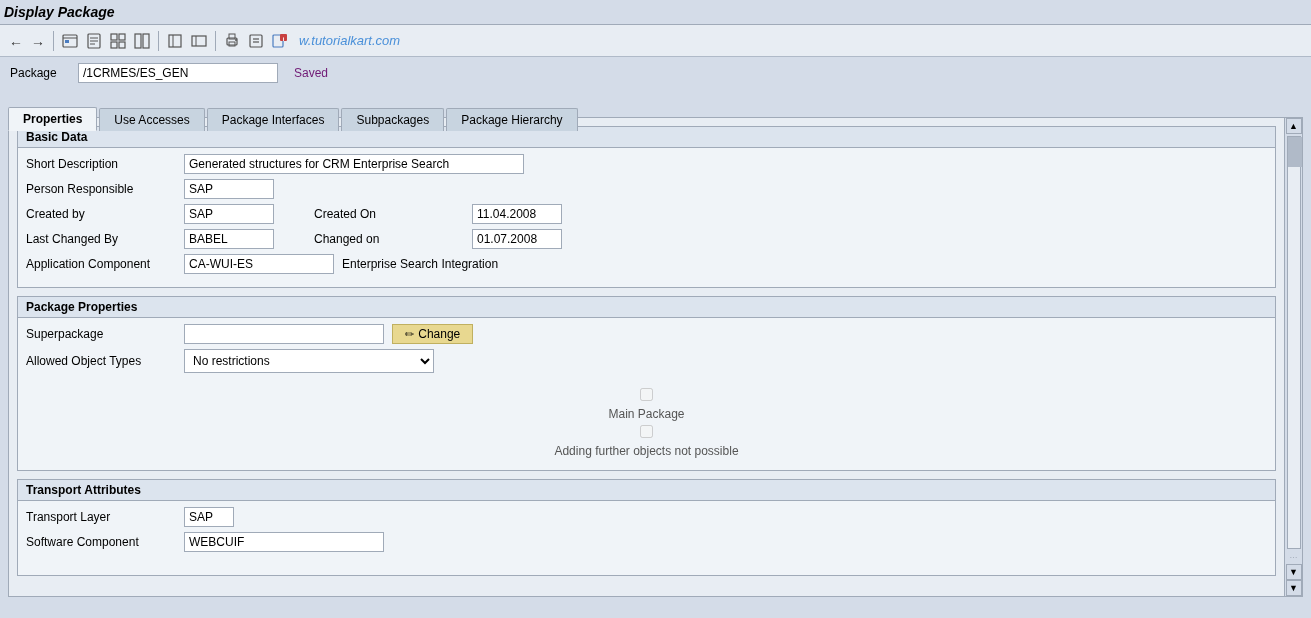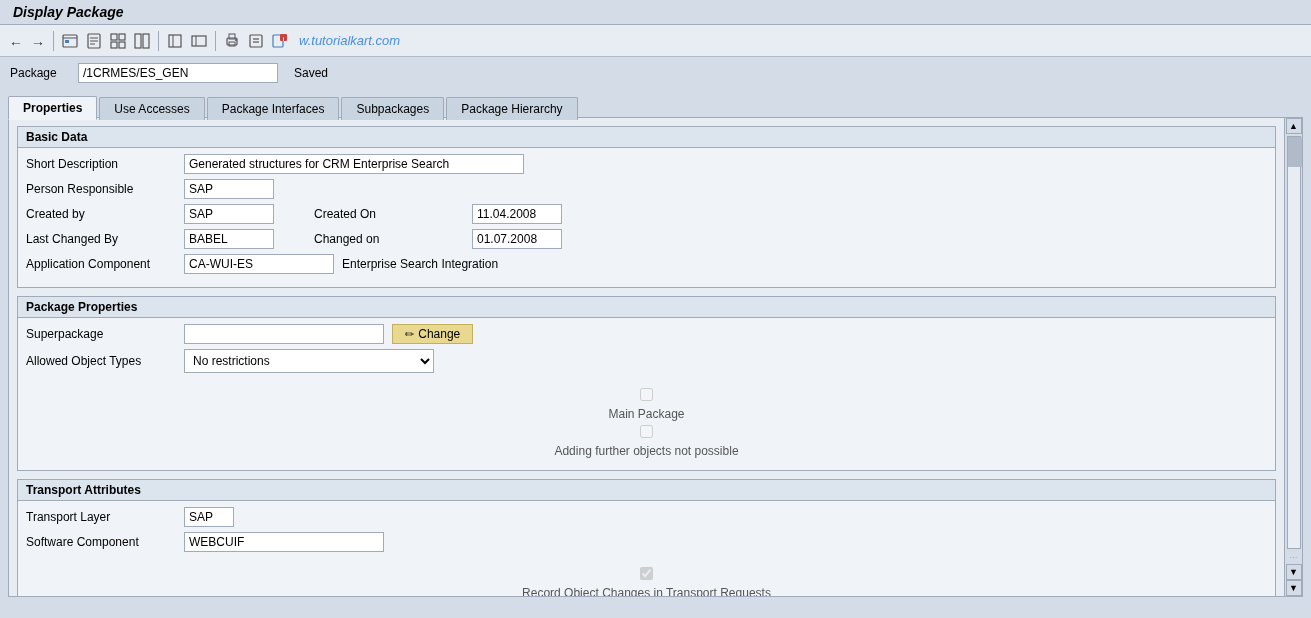--- a/index.html
+++ b/index.html
@@ -15,7 +15,7 @@
     
     .title-bar {
       background: #d4dce8;
-      padding: 4px 13px;
+      padding: 4px 4px;
       border-bottom: 1px solid #a0aab8;
       font-style: italic;
       font-weight: bold;

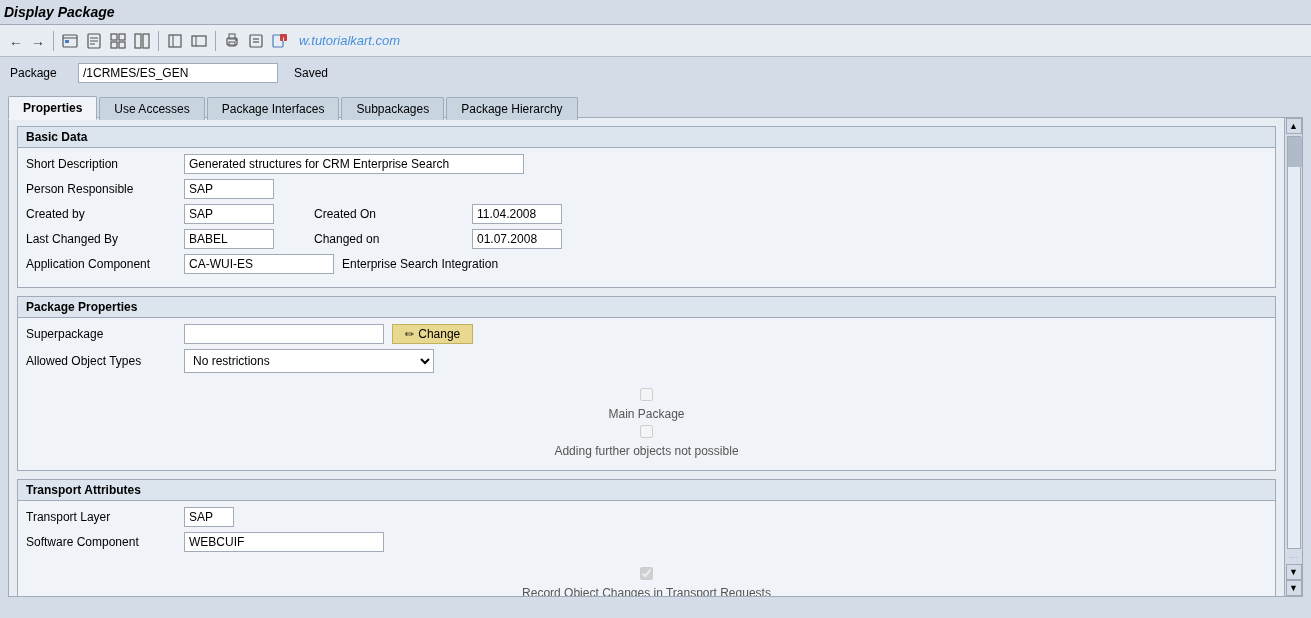--- a/index.html
+++ b/index.html
@@ -85,7 +85,7 @@
 
     .saved-text {
       font-size: 12px;
-      color: #000000;
+      color: #701a75;
       margin-left: 8px;
     }
 

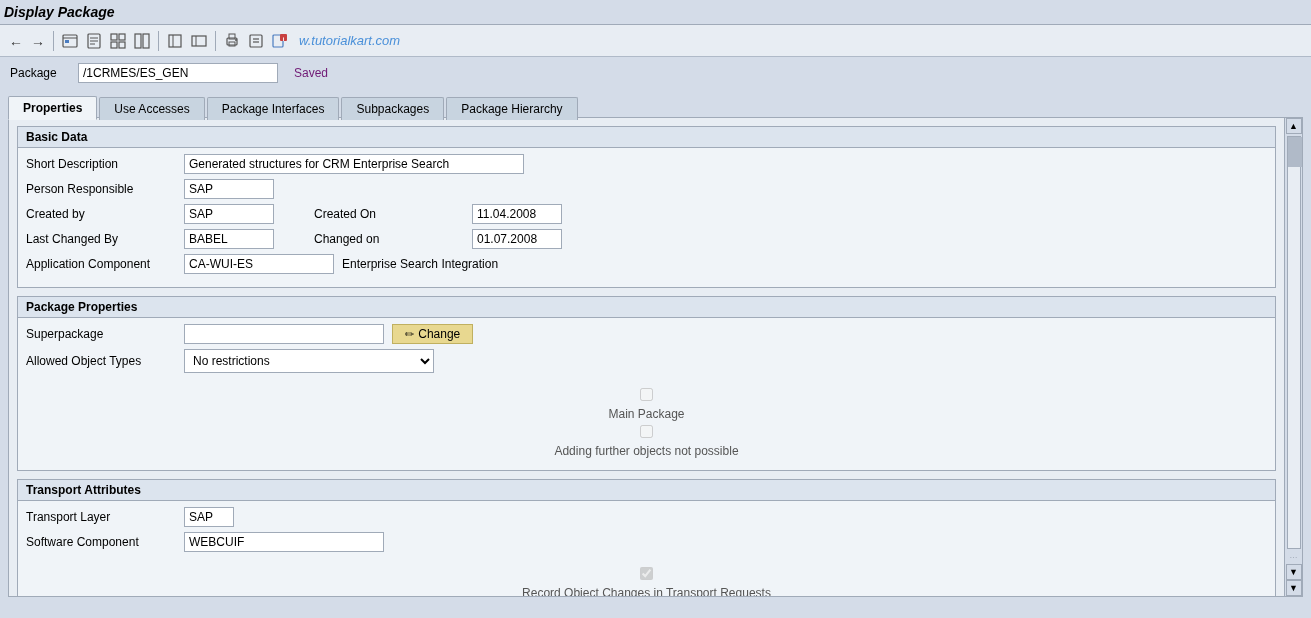--- a/index.html
+++ b/index.html
@@ -108,7 +108,7 @@
       border-radius: 2px 2px 0 0;
       color: #000;
       position: relative;
-      top: 3px;
+      top: 14px;
     }
 
     .tab.active {

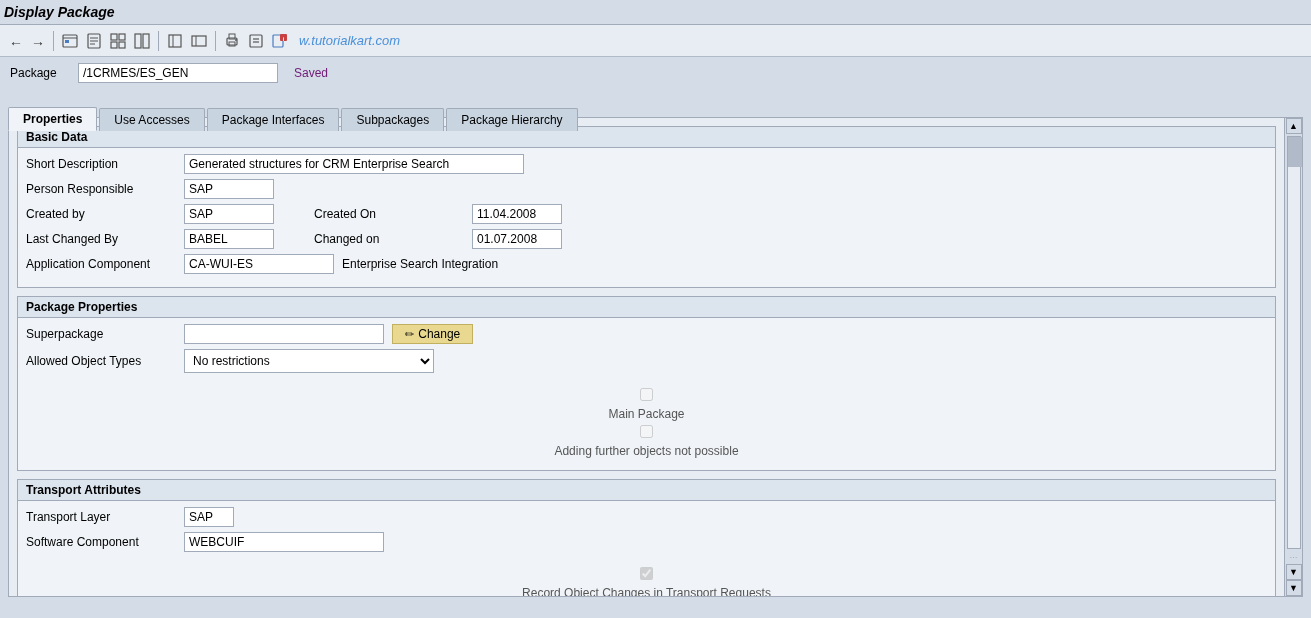--- a/index.html
+++ b/index.html
@@ -513,10 +513,6 @@
         </div>
 
         <div style="height: 10px;"></div>
-        <div class="checkbox-row">
-          <input type="checkbox" id="recordChanges" checked="" disabled="" style="">
-          <label for="recordChanges">Record Object Changes in Transport Requests</label>
-        </div>
       </div>
     </div>
 

